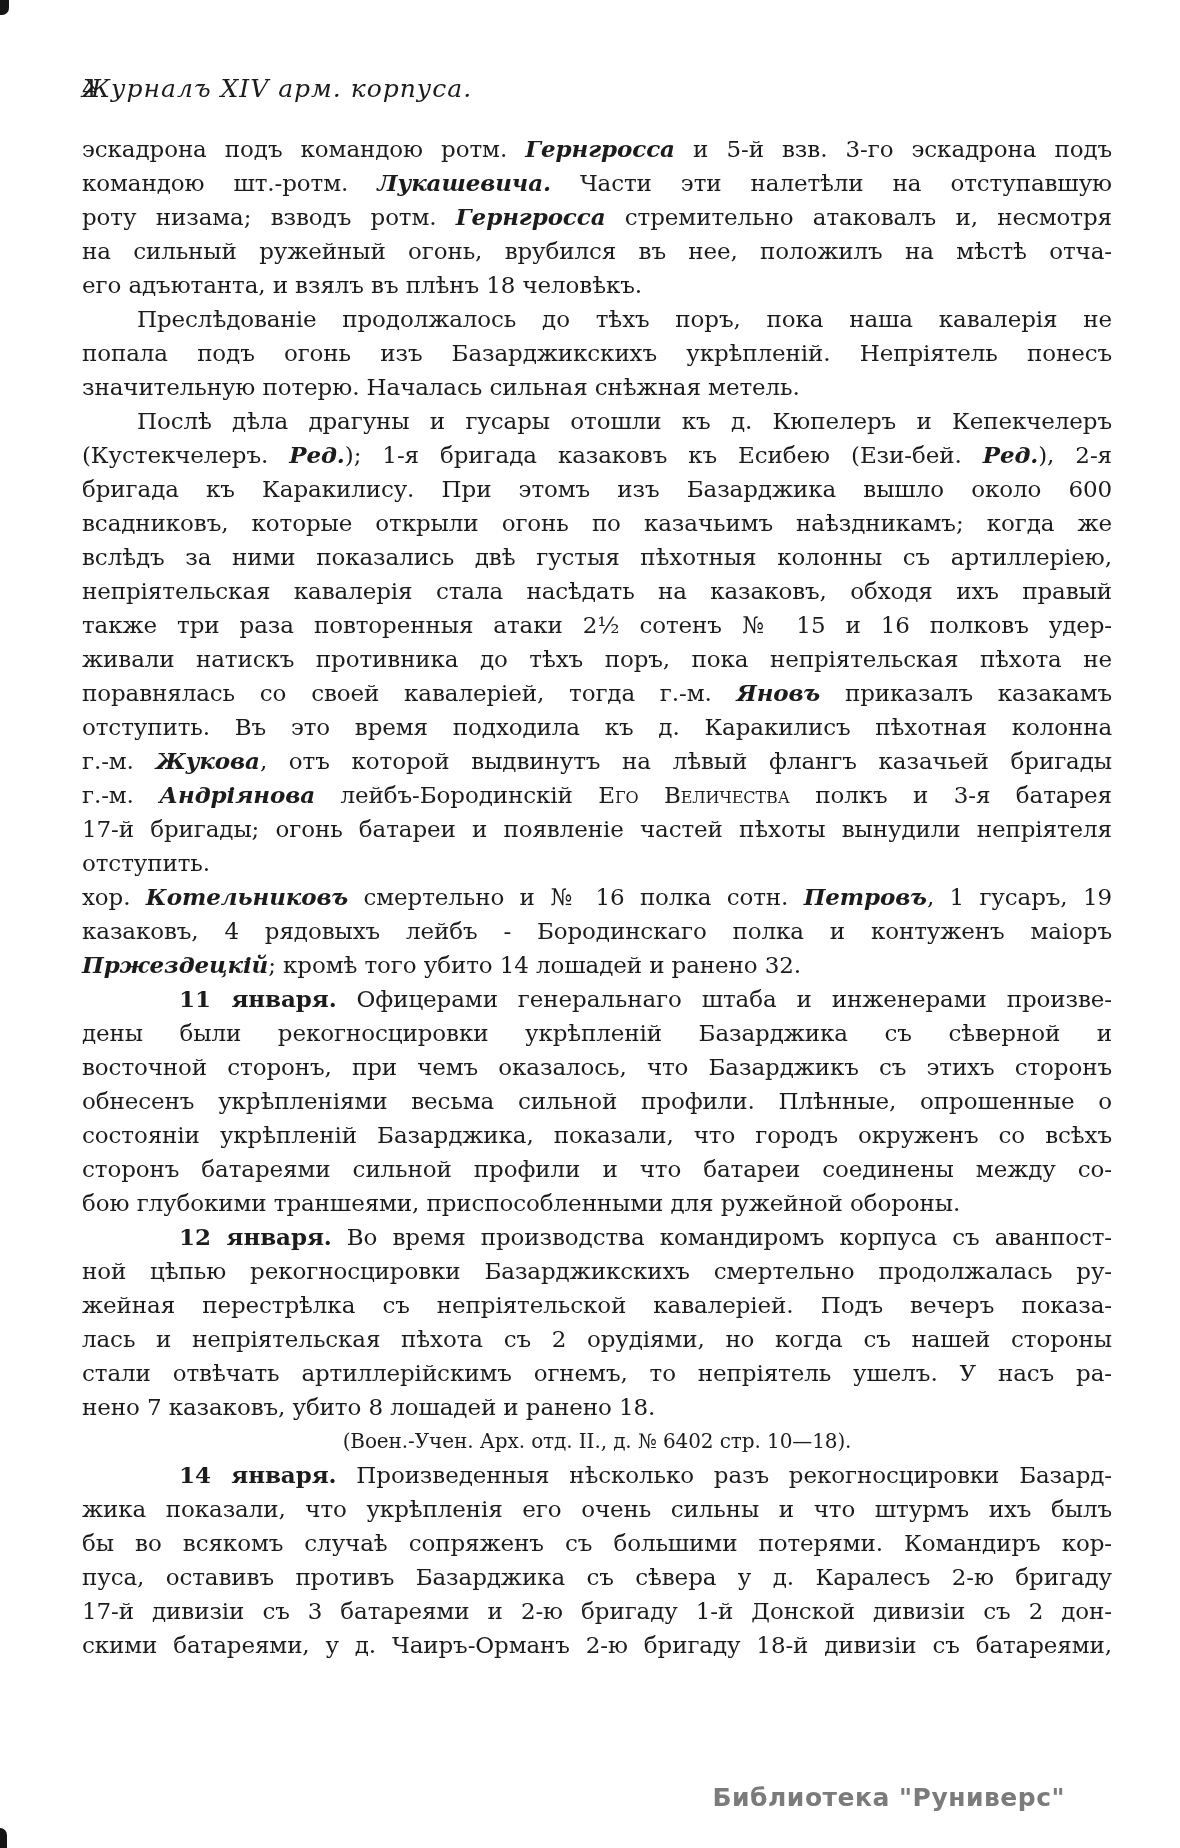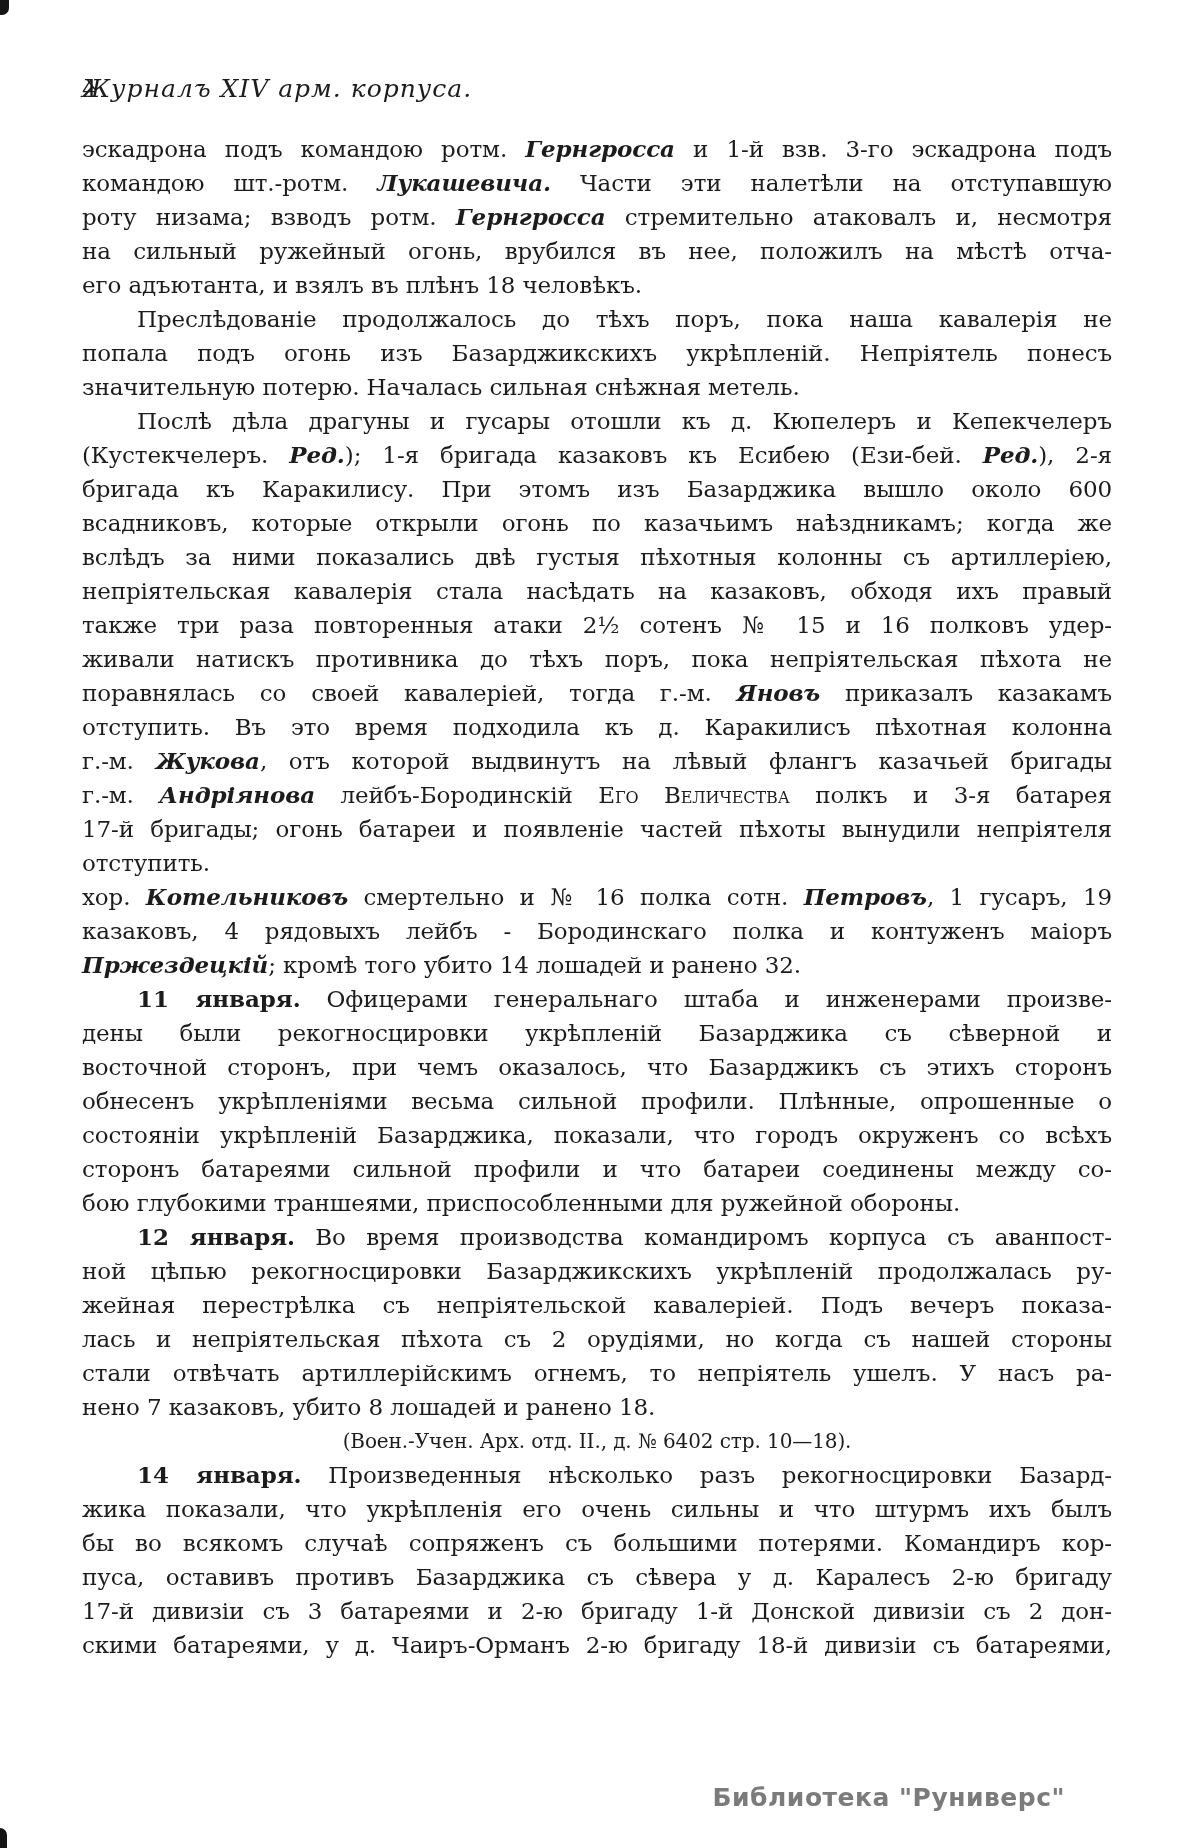--- a/index.html
+++ b/index.html
@@ -82,7 +82,7 @@
 
   <div id="text-column">
       <div class="paragraph">
-        <div class="line"><span class="seg-n">эскадрона подъ командою ротм. </span><span class="seg-i">Гернгросса</span><span class="seg-n"> и 1-й взв. 3-го эскадрона подъ</span></div>
+        <div class="line"><span class="seg-n">эскадрона подъ командою ротм. </span><span class="seg-i">Гернгросса</span><span class="seg-n"> и 5-й взв. 3-го эскадрона подъ</span></div>
         <div class="line"><span class="seg-n">командою шт.-ротм. </span><span class="seg-i">Лукашевича.</span><span class="seg-n"> Части эти налетѣли на отступавшую</span></div>
         <div class="line"><span class="seg-n">роту низама; взводъ ротм. </span><span class="seg-i">Гернгросса</span><span class="seg-n"> стремительно атаковалъ и, несмотря</span></div>
         <div class="line"><span class="seg-n">на сильный ружейный огонь, врубился въ нее, положилъ на мѣстѣ отча-</span></div>

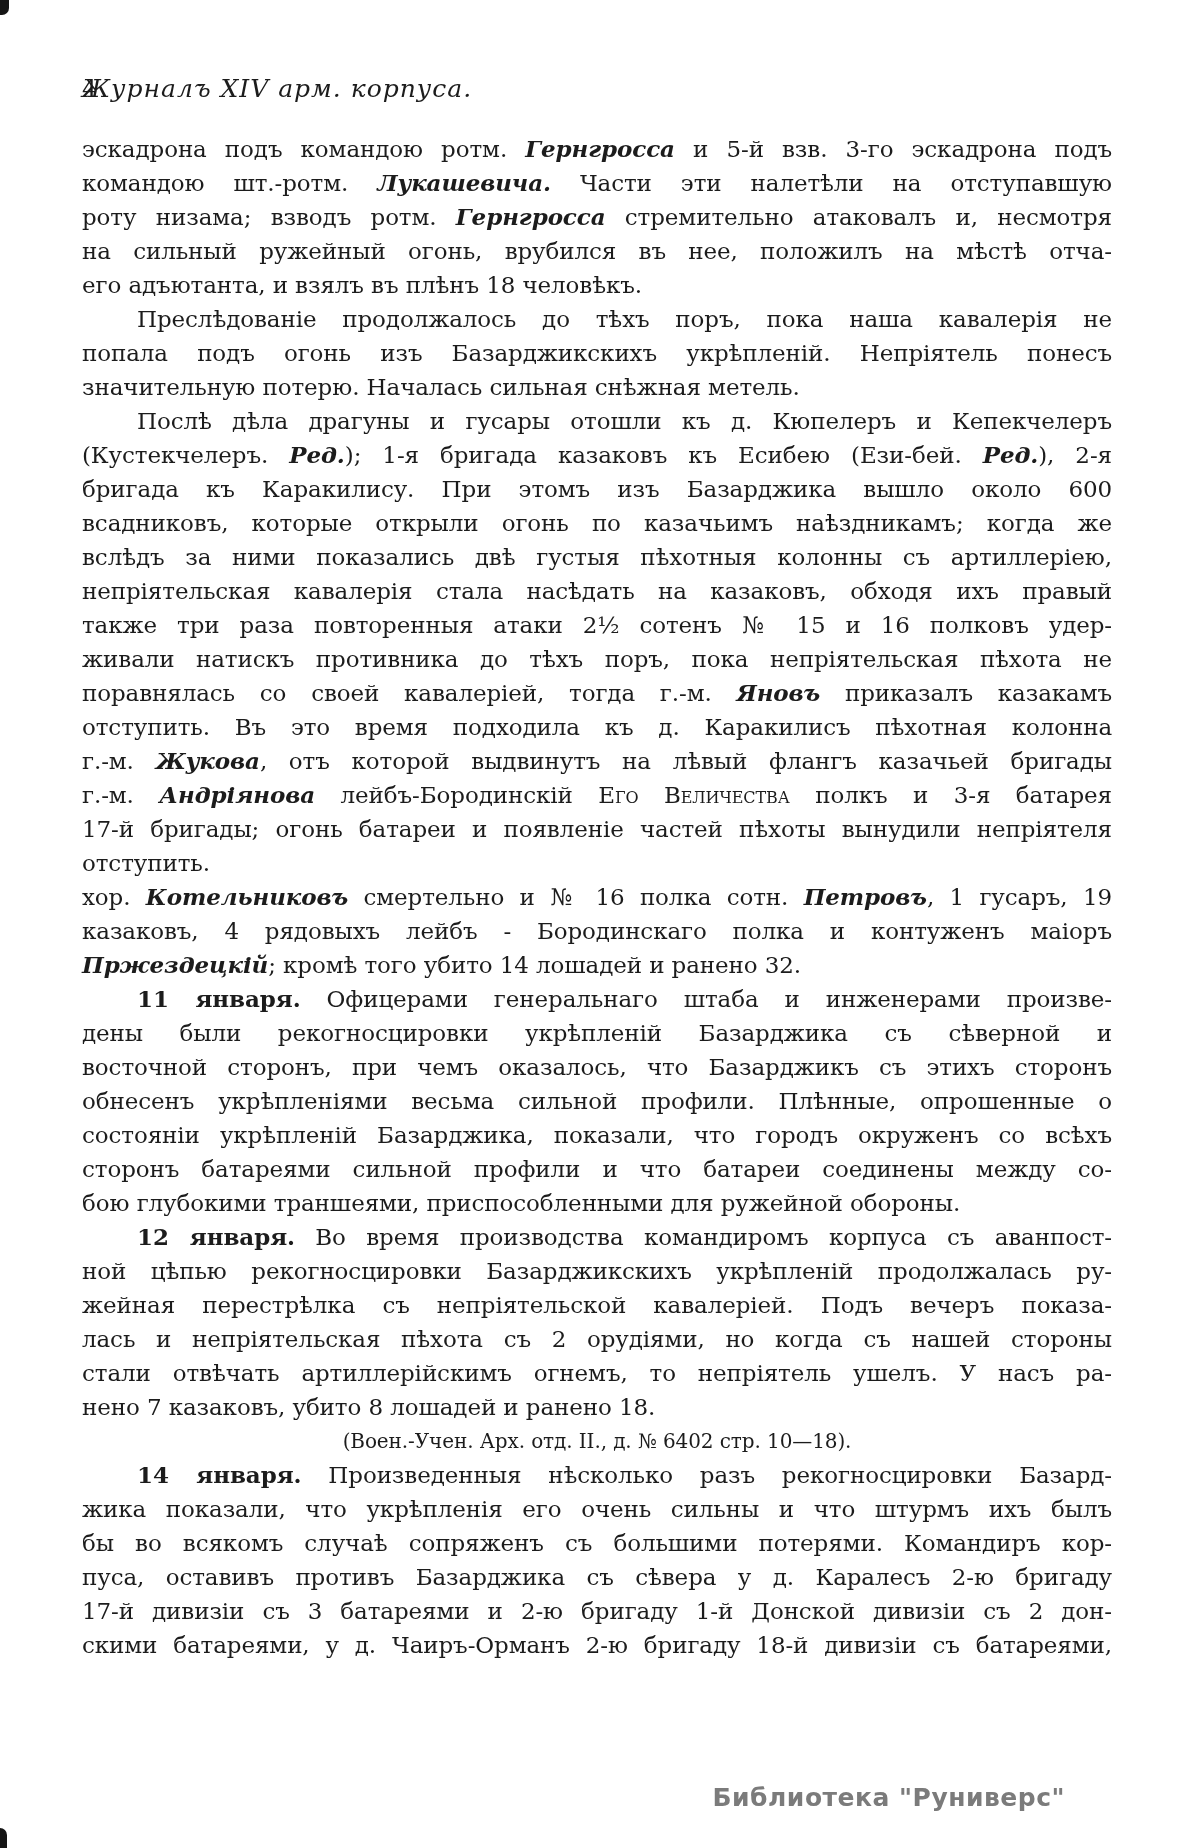--- a/index.html
+++ b/index.html
@@ -56,7 +56,7 @@
   }
   .seg-n{font-style:normal;}
   .seg-i{font-style:italic;font-weight:bold;}
-  .seg-b{font-weight:bold;}
+  .seg-b{font-weight:bold;margin-left:42px;}
   .seg-sc{font-variant:small-caps;}
 
   #watermark{

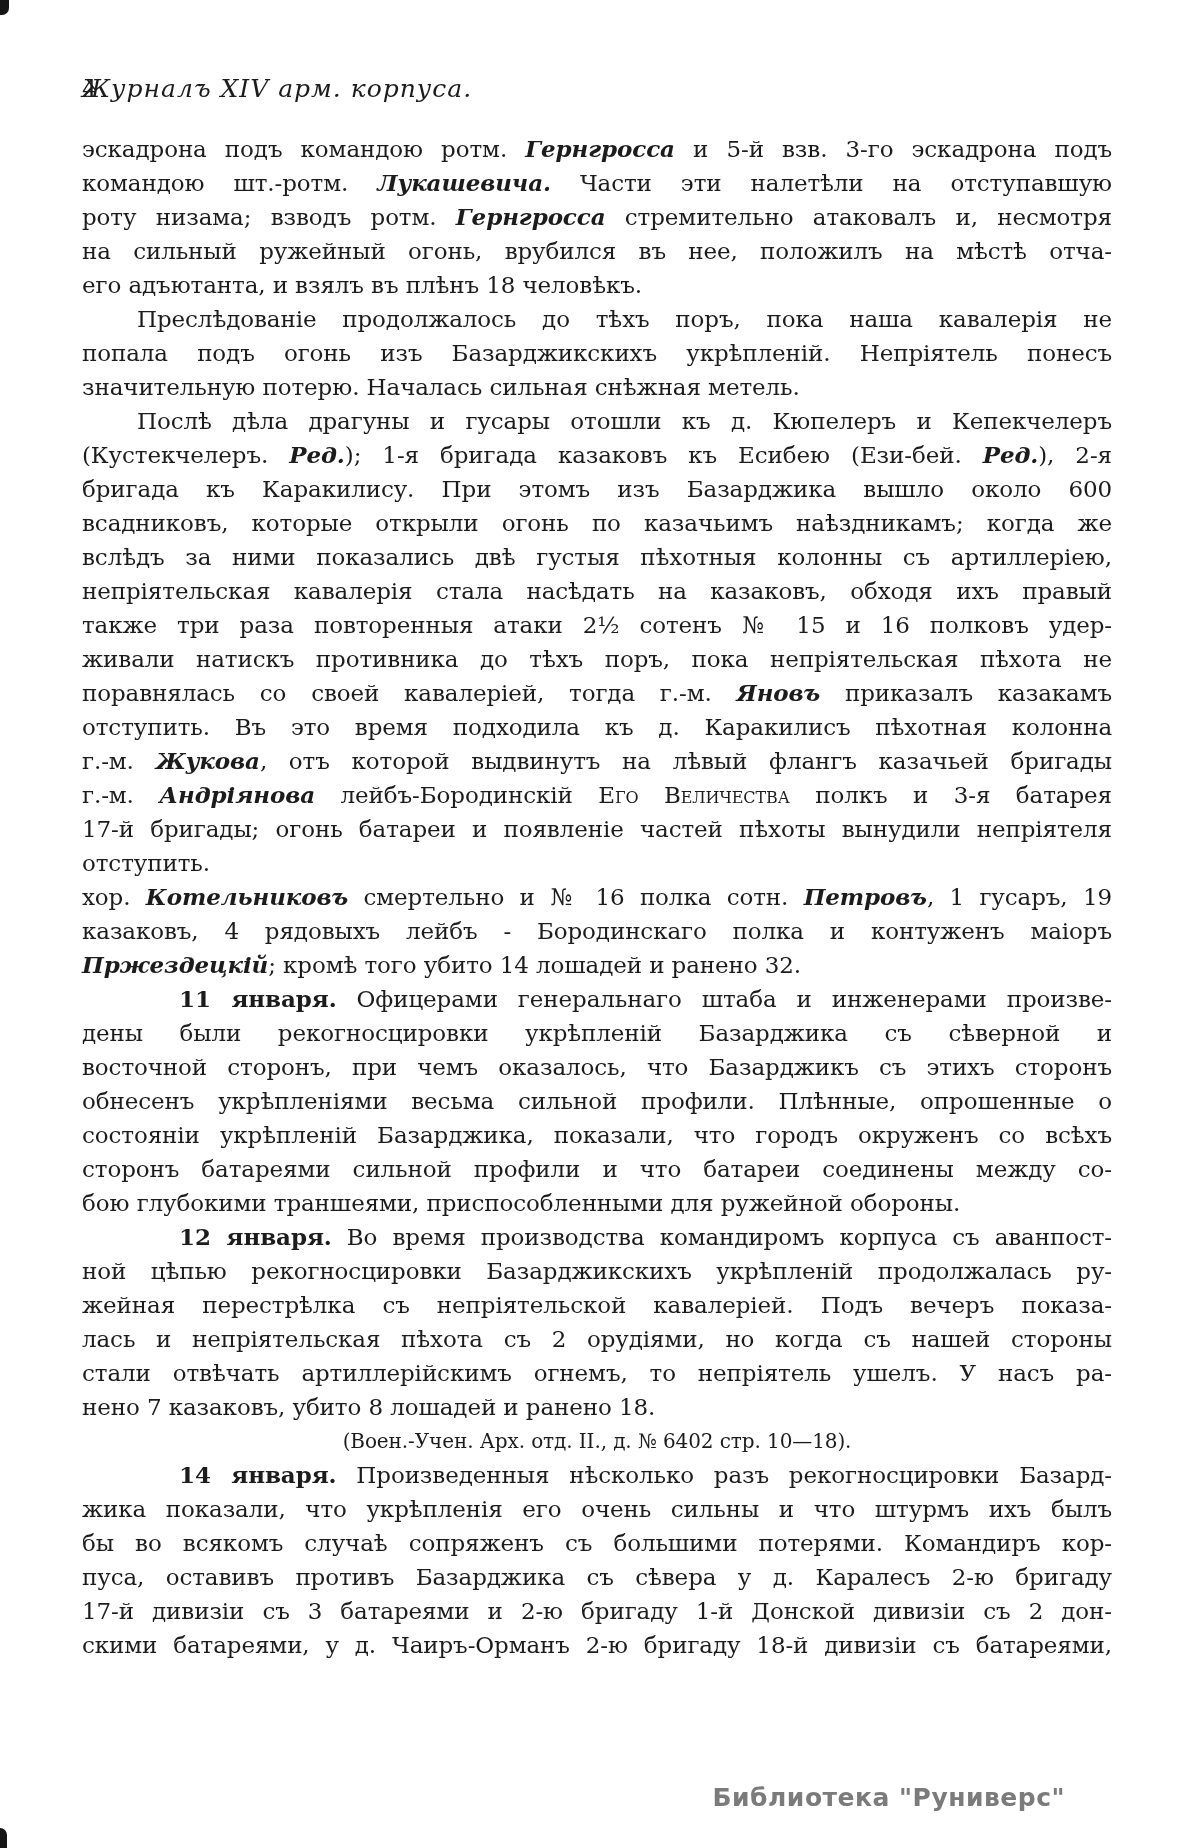--- a/index.html
+++ b/index.html
@@ -125,7 +125,7 @@
       </div>
       <div class="paragraph">
         <div class="line indent"><span class="seg-b">12 января.</span><span class="seg-n"> Во время производства командиромъ корпуса съ аванпост-</span></div>
-        <div class="line"><span class="seg-n">ной цѣпью рекогносцировки Базарджикскихъ укрѣпленій продолжалась ру-</span></div>
+        <div class="line"><span class="seg-n">ной цѣпью рекогносцировки Базарджикскихъ смертельно продолжалась ру-</span></div>
         <div class="line"><span class="seg-n">жейная перестрѣлка съ непріятельской кавалеріей. Подъ вечеръ показа-</span></div>
         <div class="line"><span class="seg-n">лась и непріятельская пѣхота съ 2 орудіями, но когда съ нашей стороны</span></div>
         <div class="line"><span class="seg-n">стали отвѣчать артиллерійскимъ огнемъ, то непріятель ушелъ. У насъ ра-</span></div>

